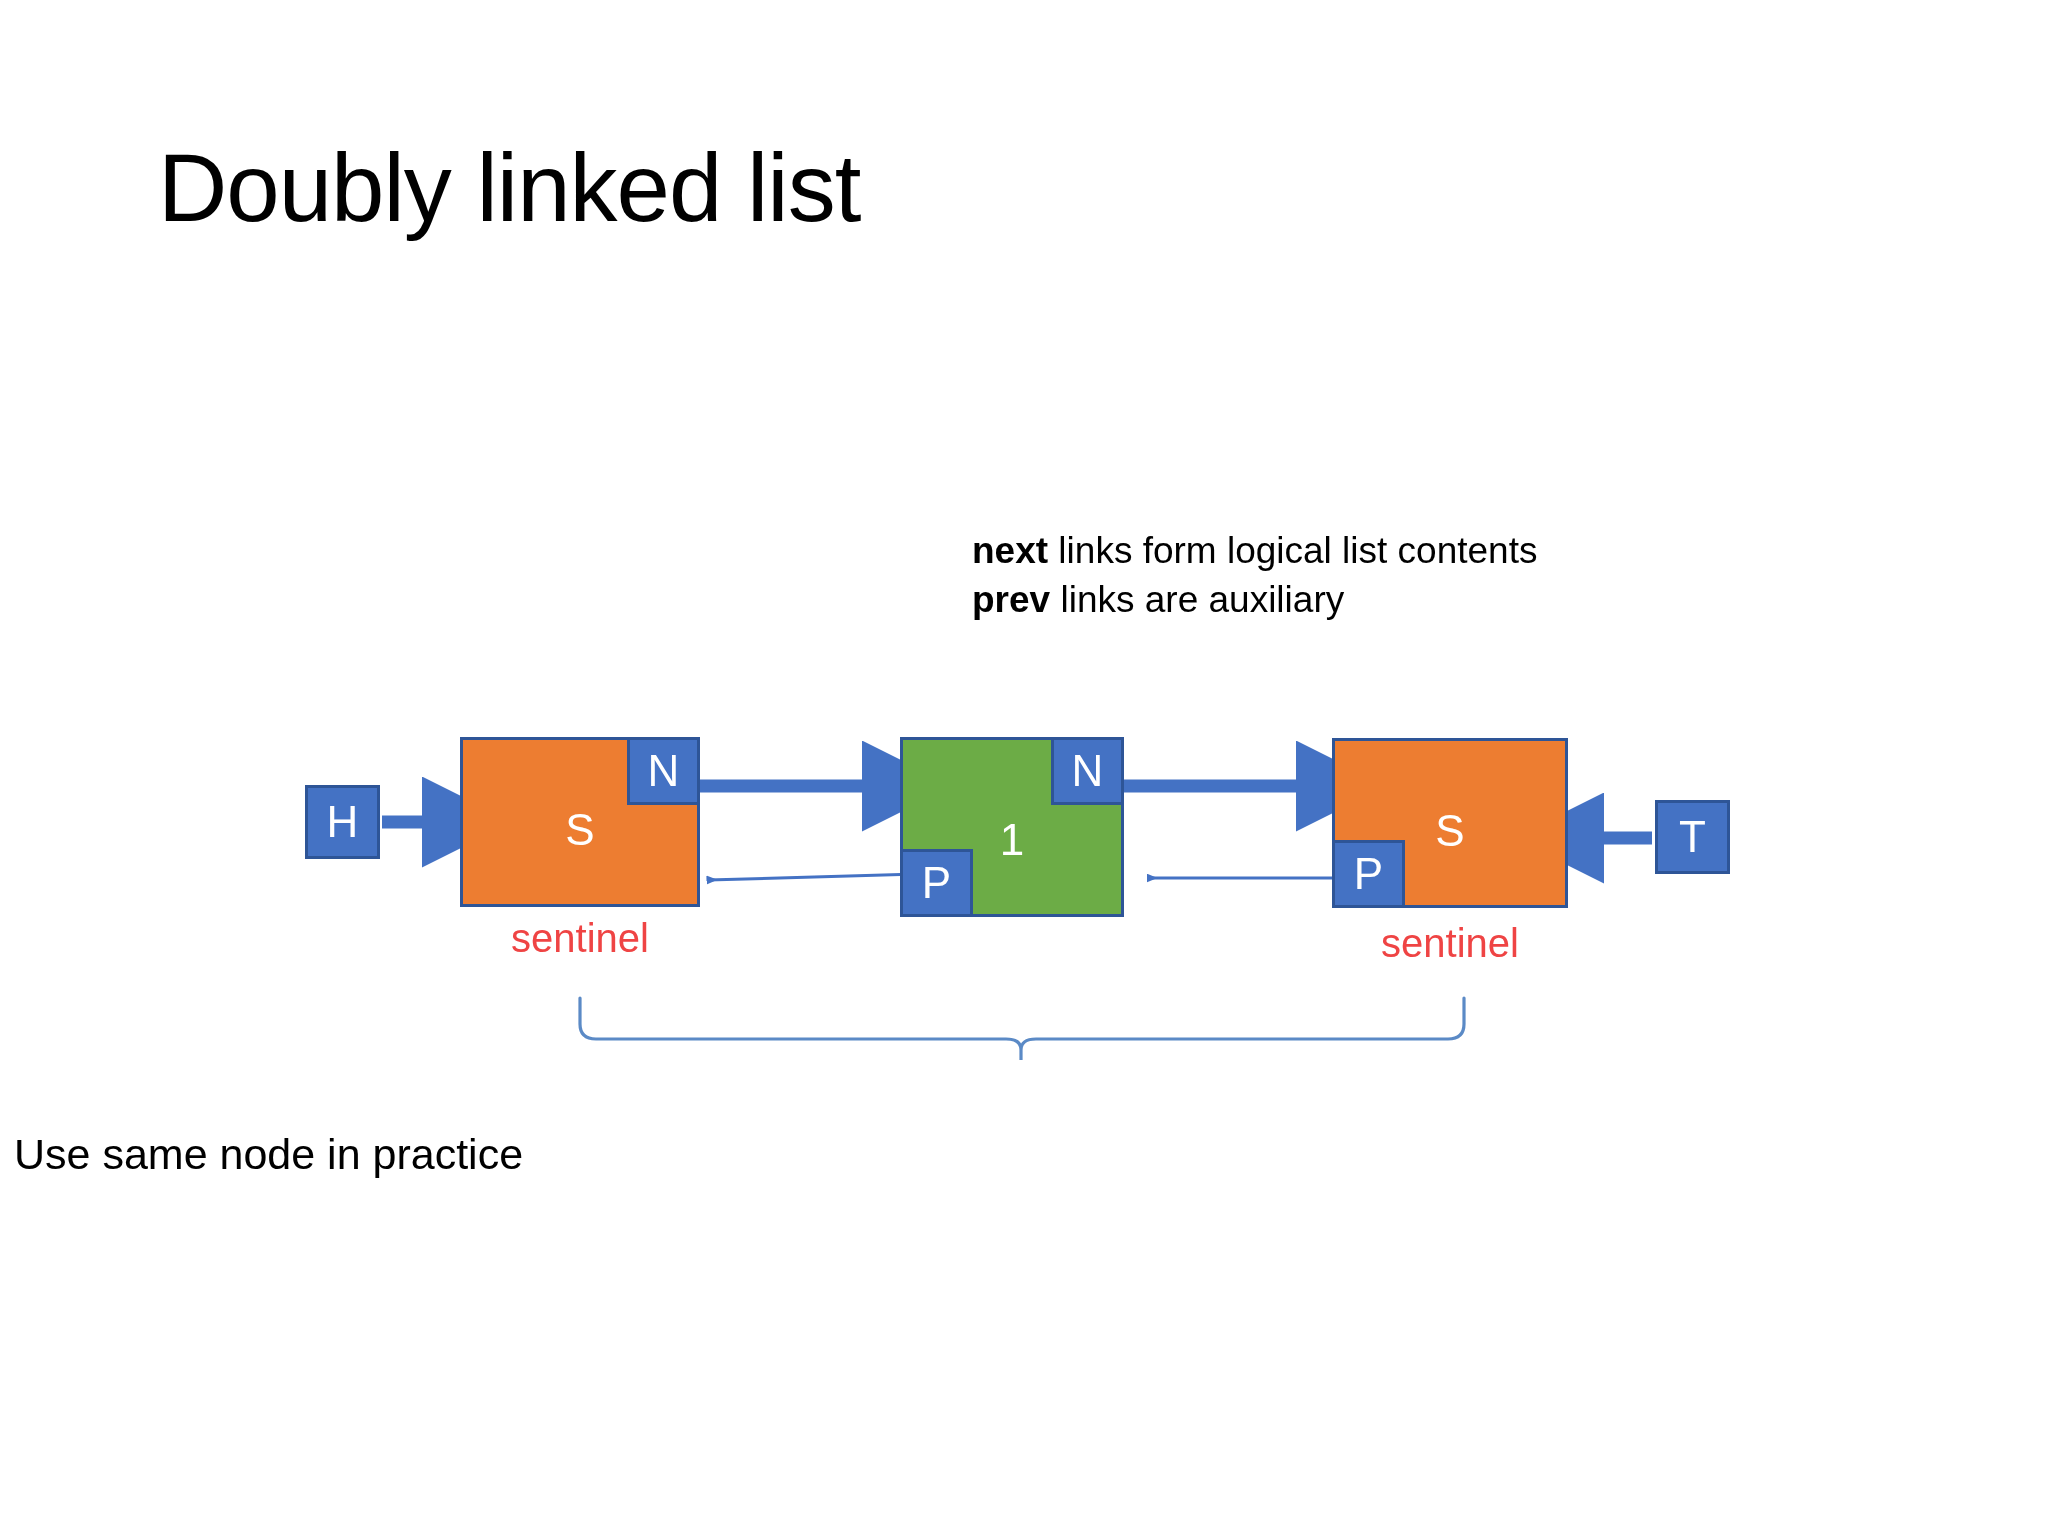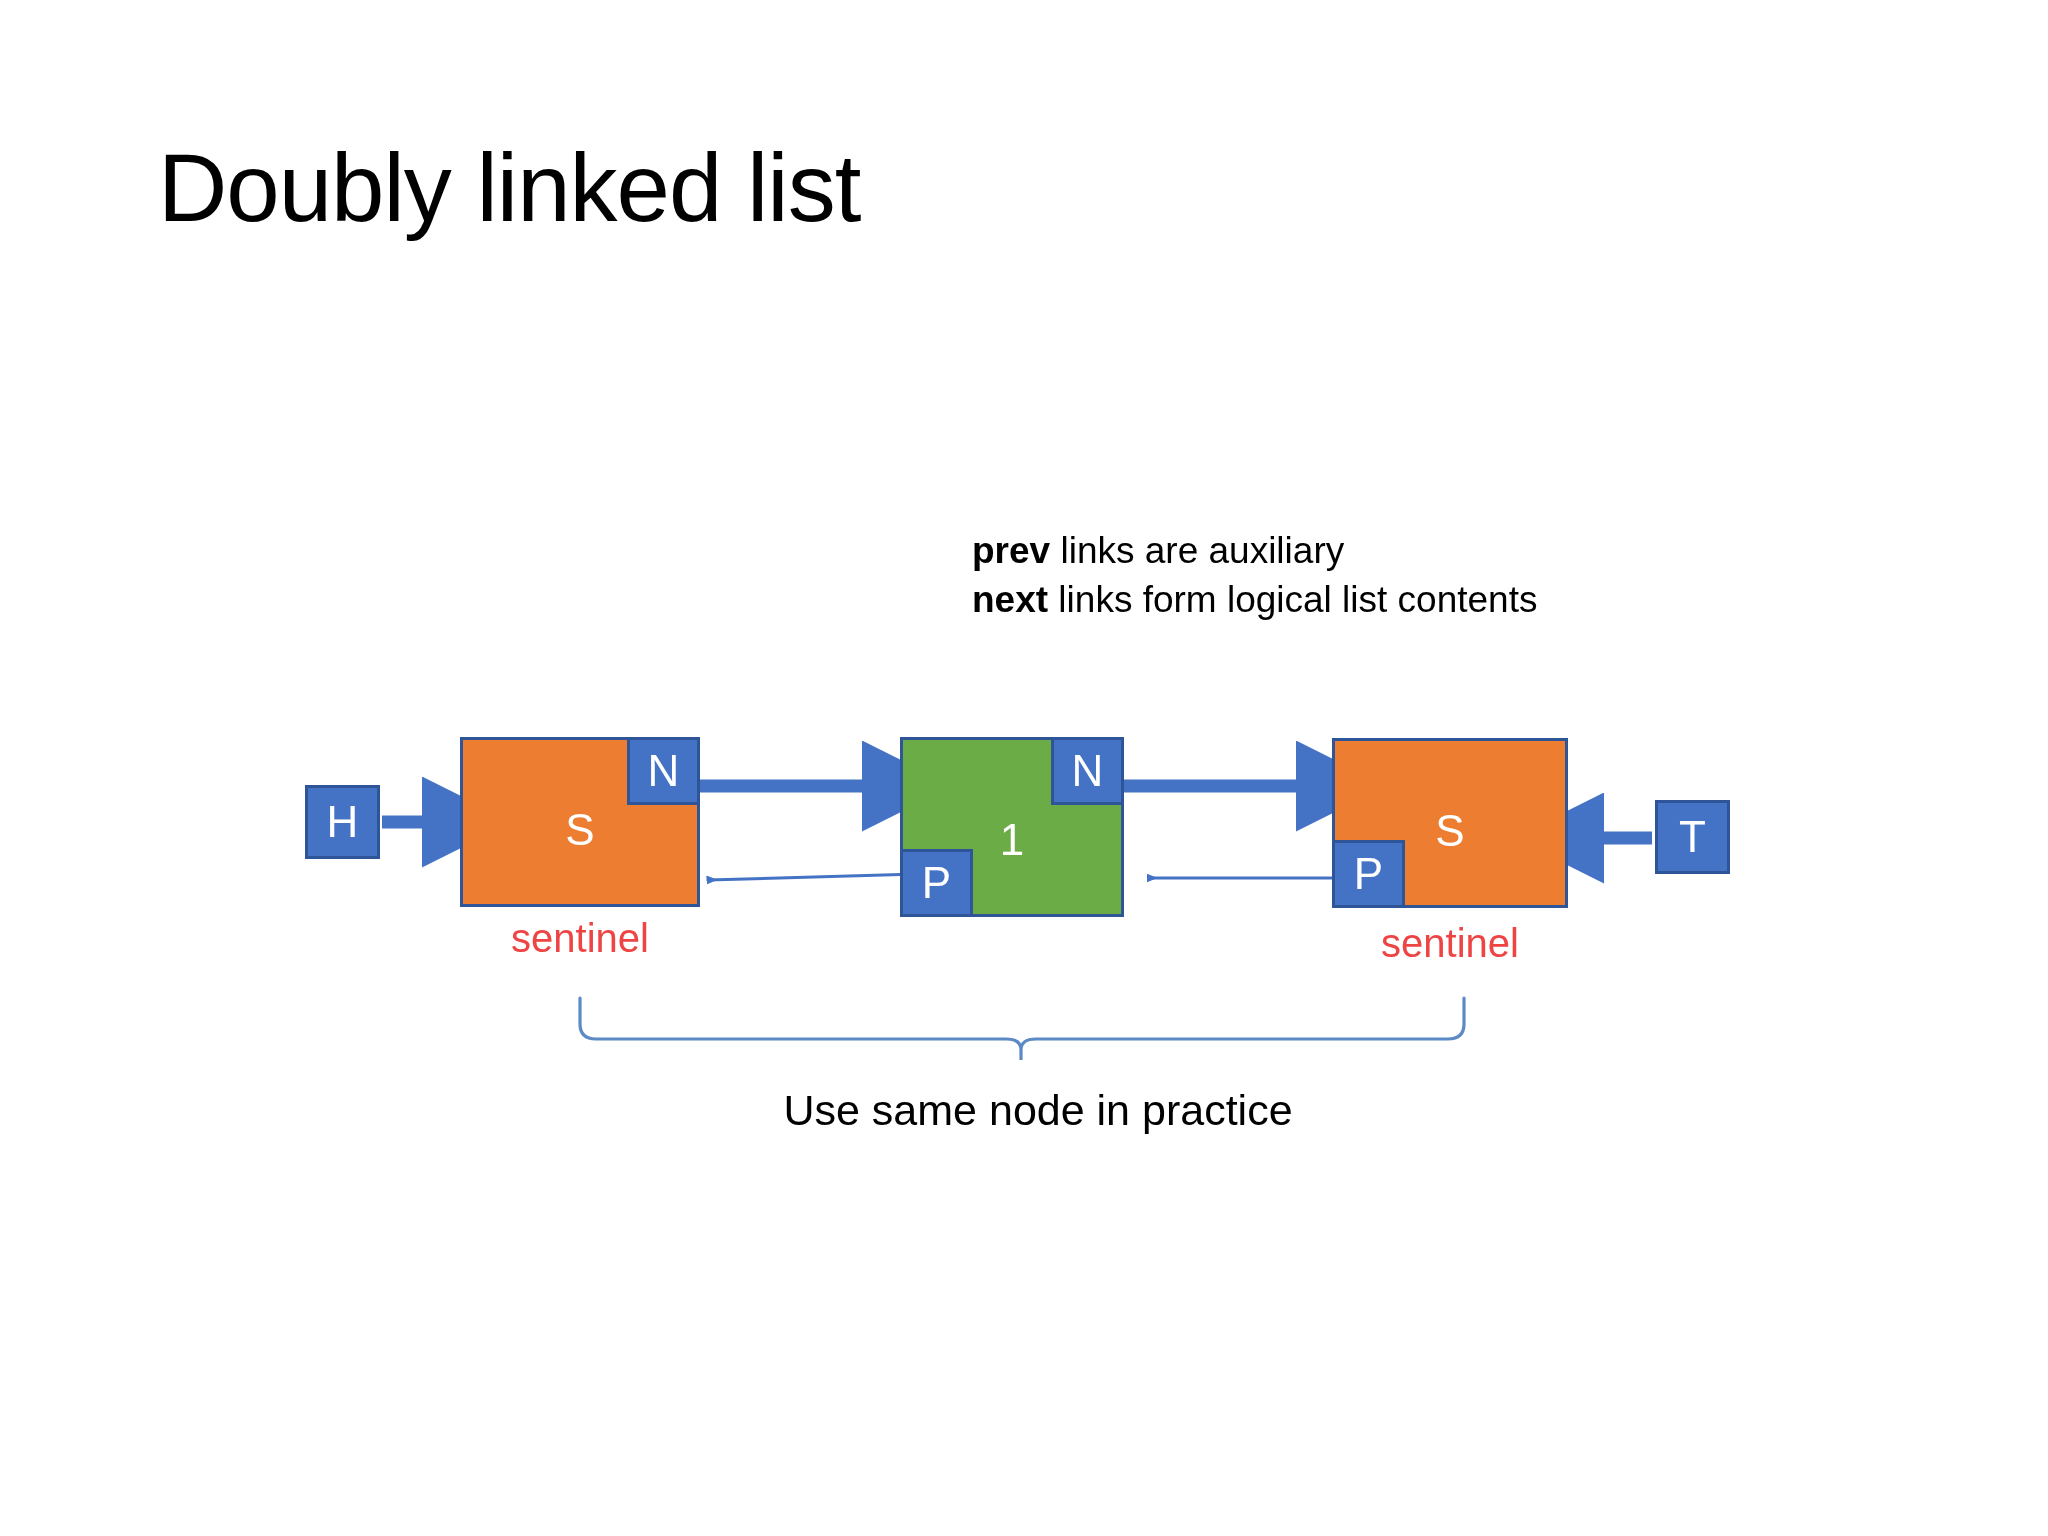--- a/index.html
+++ b/index.html
@@ -135,10 +135,10 @@
 
 <div id="annotation">
   <div>
+    <span class="kw">next</span><span> links form logical list contents</span>
+  </div>
+  <div>
     <span class="kw">prev</span><span> links are auxiliary</span>
-  </div>
-  <div>
-    <span class="kw">next</span><span> links form logical list contents</span>
   </div>
 </div>
 

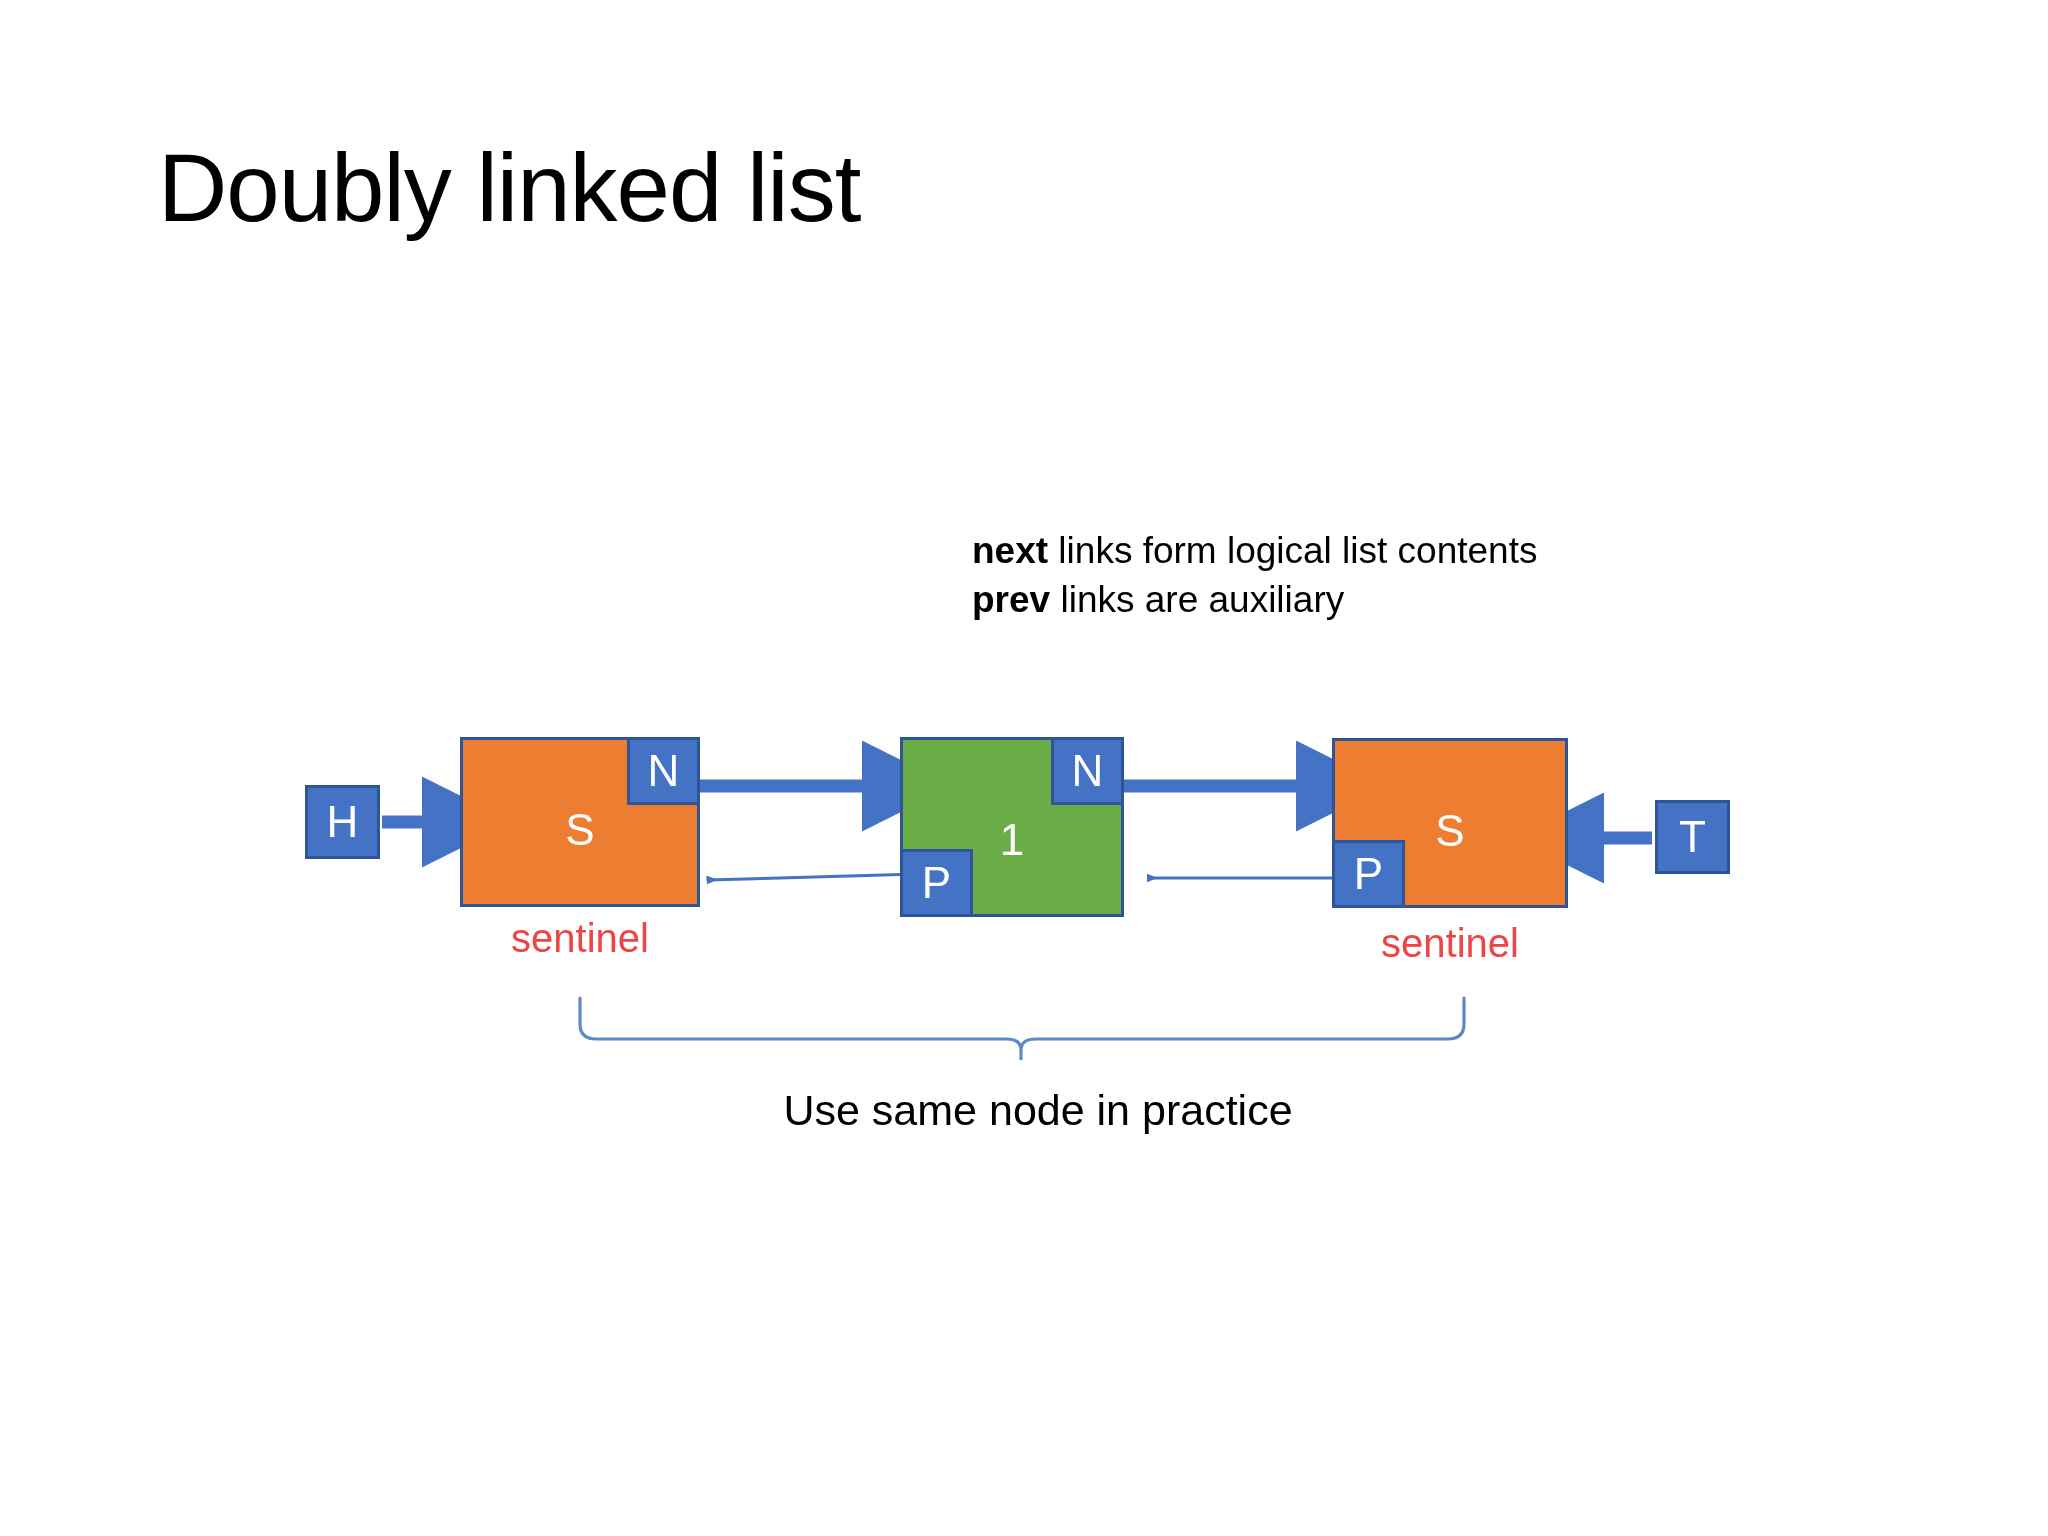--- a/index.html
+++ b/index.html
@@ -120,9 +120,9 @@
   #brace-caption {
     position: absolute;
     left: 0;
-    top: 1086px;
-    width: 2048px;
-    text-align: center;
+    top: 1130px;
+    width: 2048px;
+    text-align: left;
     font-size: 43px;
     color: #000000;
   }

